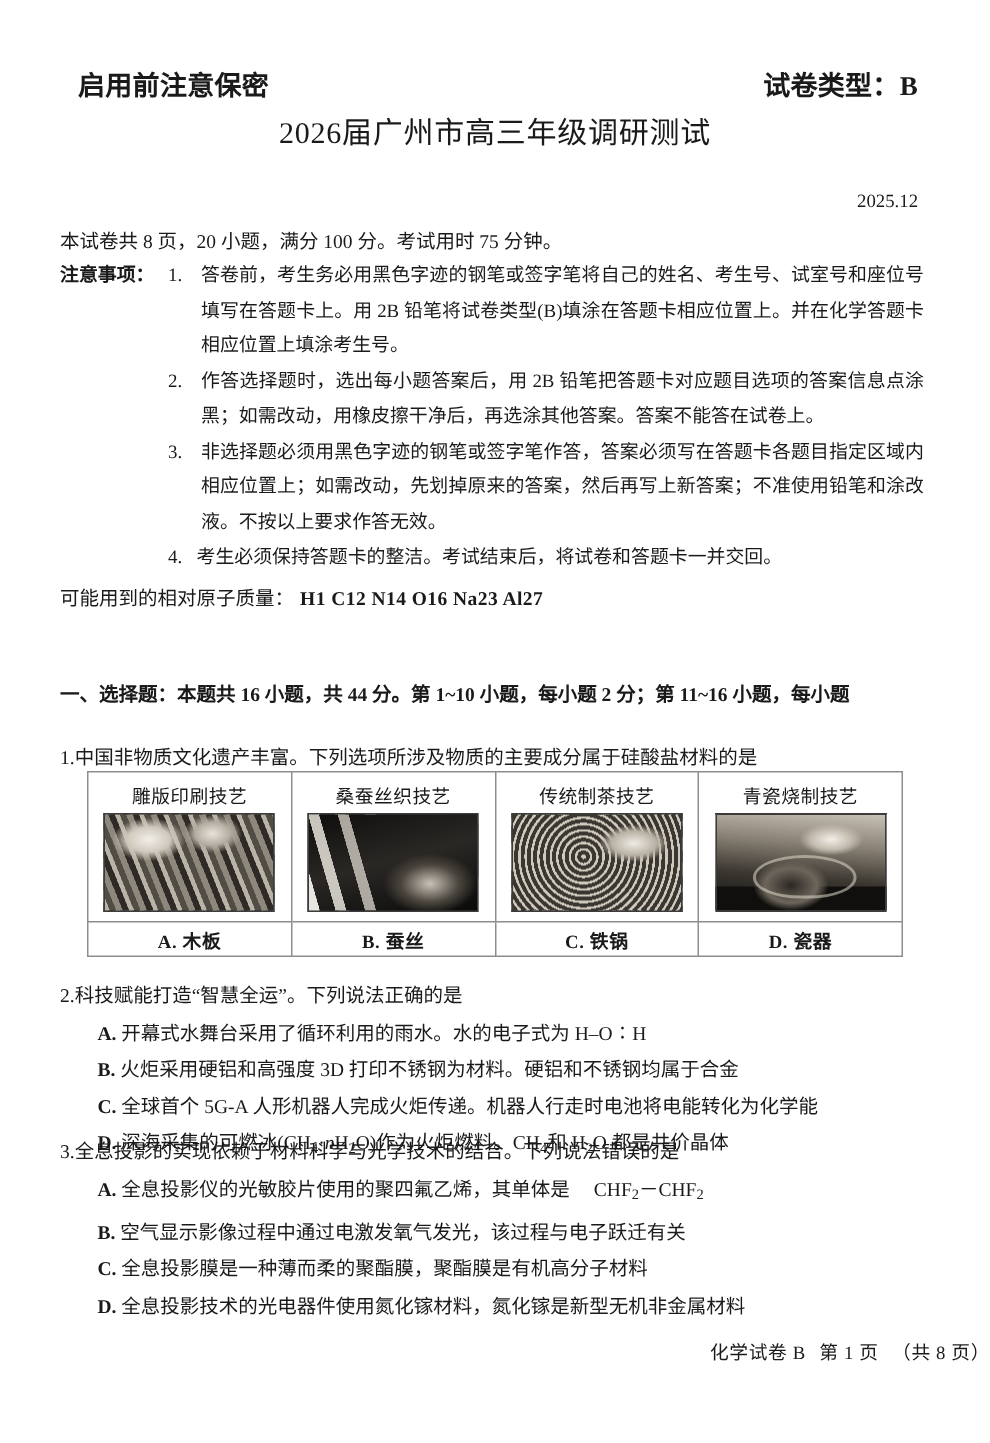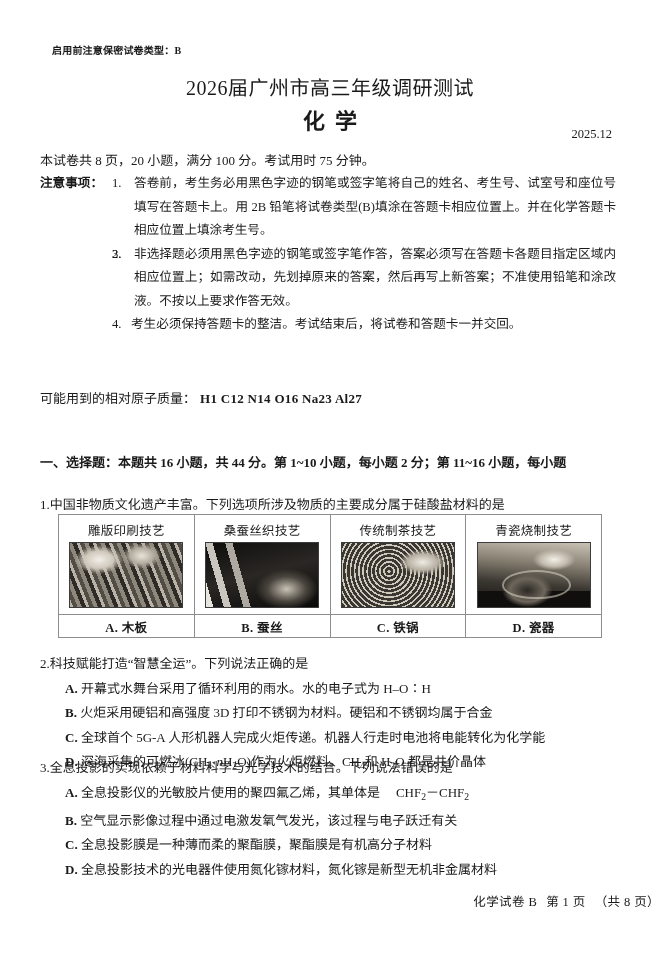--- a/index.html
+++ b/index.html
@@ -29,9 +29,9 @@
     left: 52px;
     right: 48px;
     display: flex;
-    justify-content: flex-start;
+    justify-content: space-between;
     align-items: baseline;
-    font-size: 10px;
+    font-size: 18px;
     font-weight: bold;
     letter-spacing: .2px;
   }

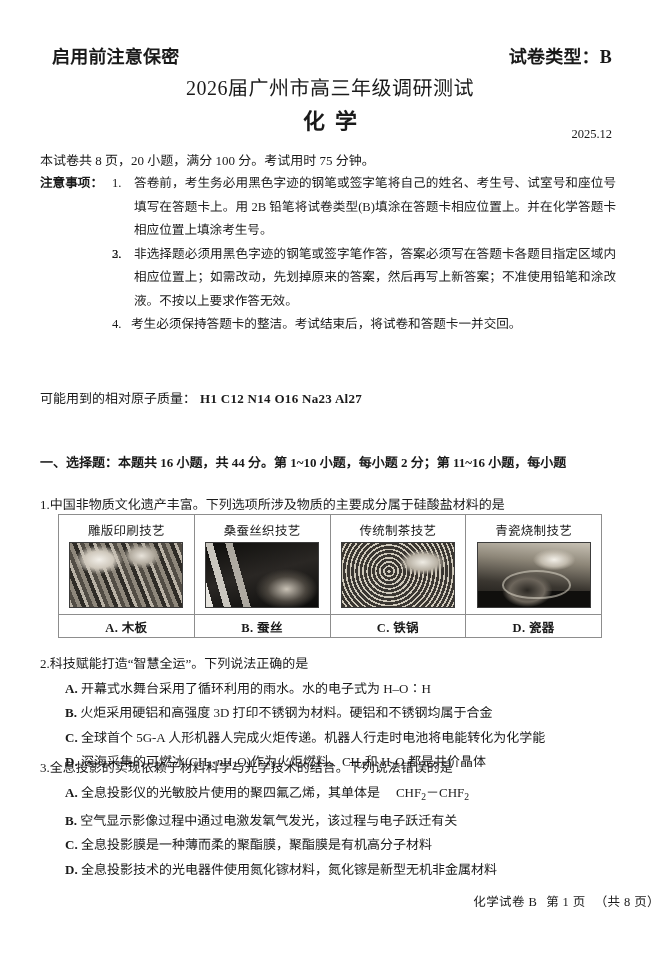--- a/index.html
+++ b/index.html
@@ -281,7 +281,6 @@
   </div>
 
   <div class="main-title">2026届广州市高三年级调研测试</div>
-  <div class="subject-title">化学</div>
   <div class="exam-date">2025.12</div>
 
   <div class="summary-line">本试卷共 8 页，20 小题，满分 100 分。考试用时 75 分钟。</div>

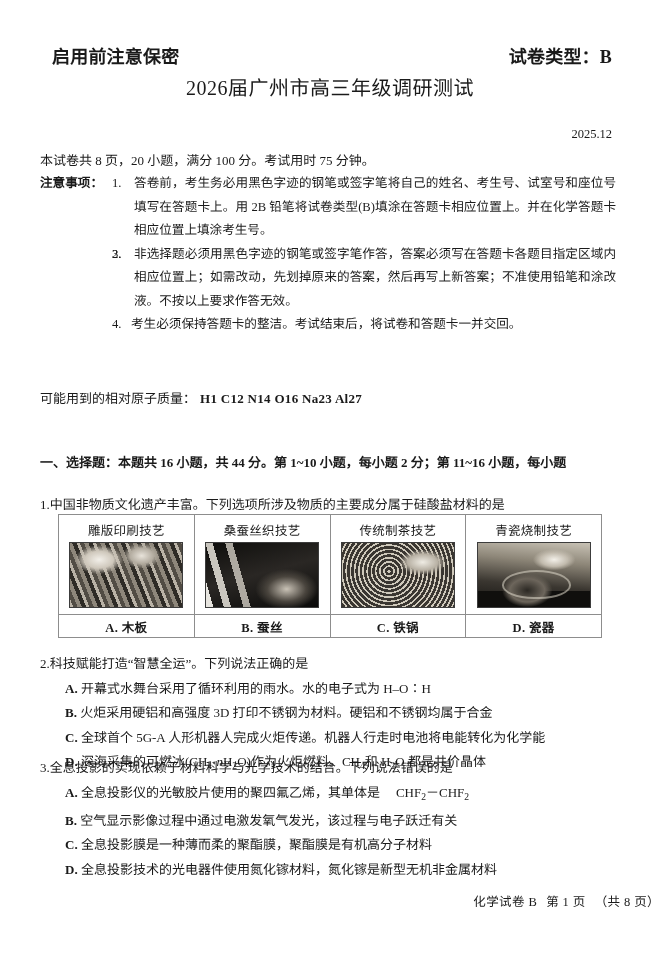--- a/index.html
+++ b/index.html
@@ -294,6 +294,7 @@
       </li>
       <li class="notice-item">
         <span class="num">2.</span>
+        <span>作答选择题时，选出每小题答案后，用 2B 铅笔把答题卡对应题目选项的答案信息点涂黑；如需改动，用橡皮擦干净后，再选涂其他答案。答案不能答在试卷上。</span>
       </li>
       <li class="notice-item">
         <span class="num">3.</span>

